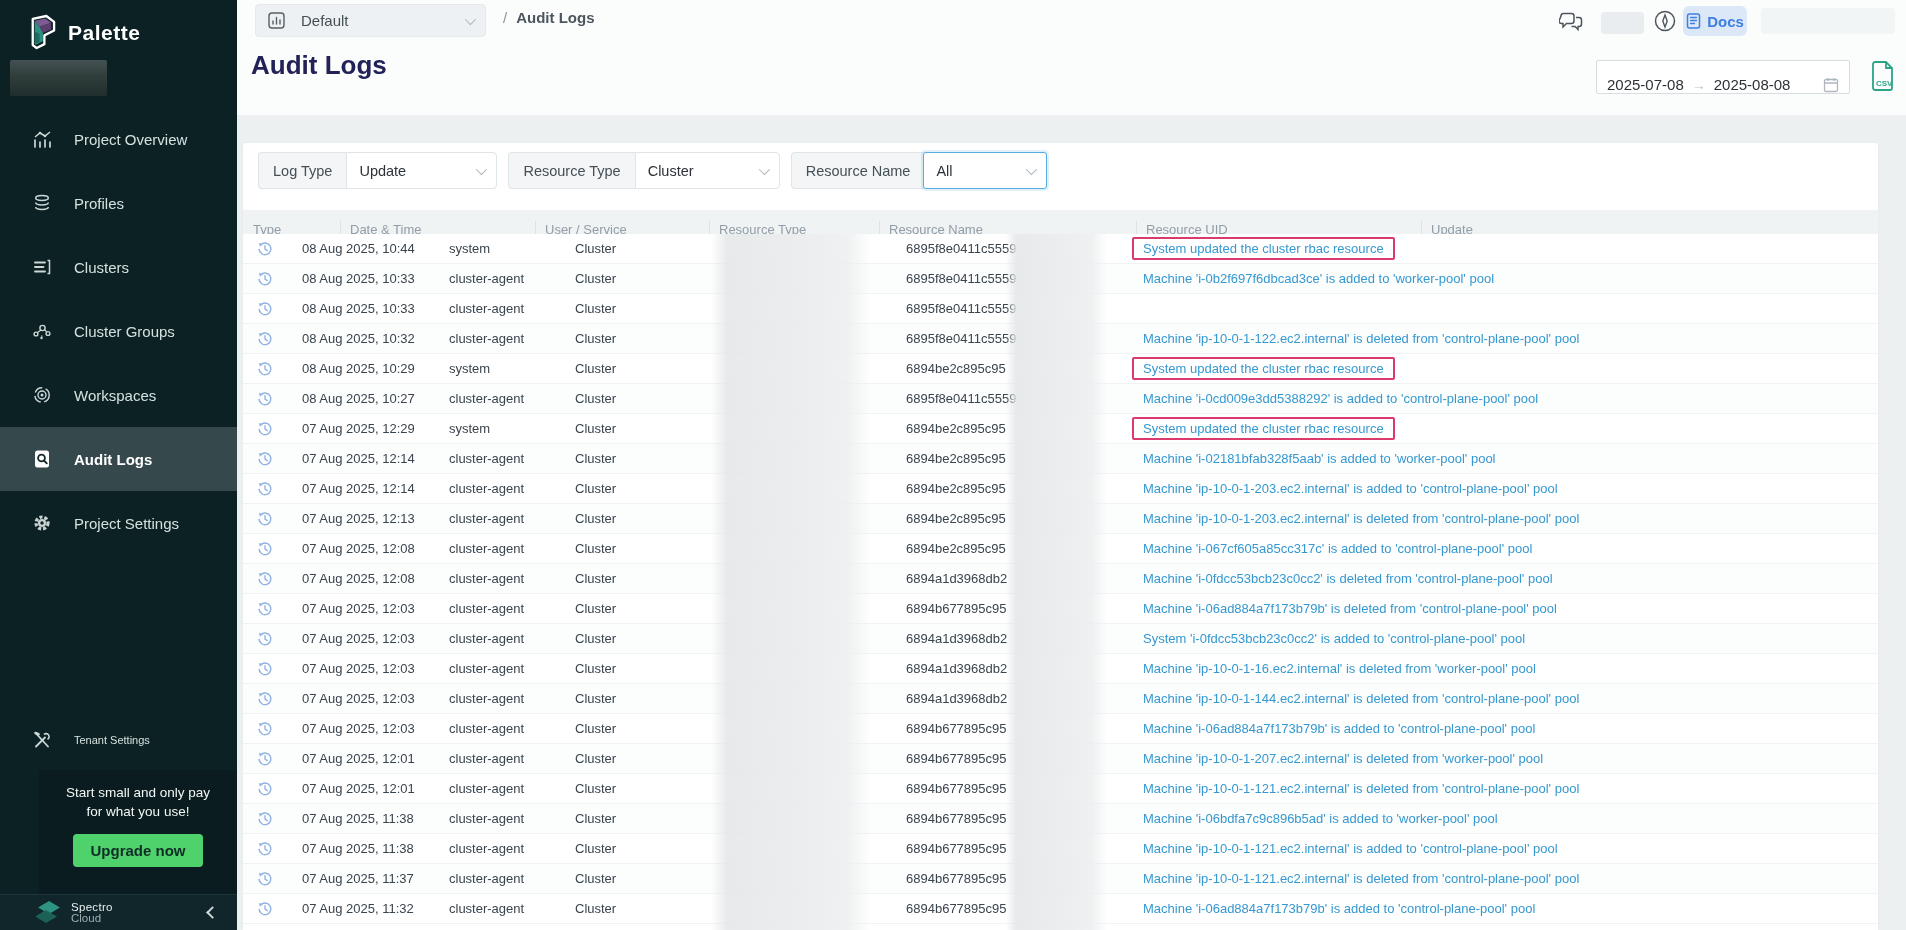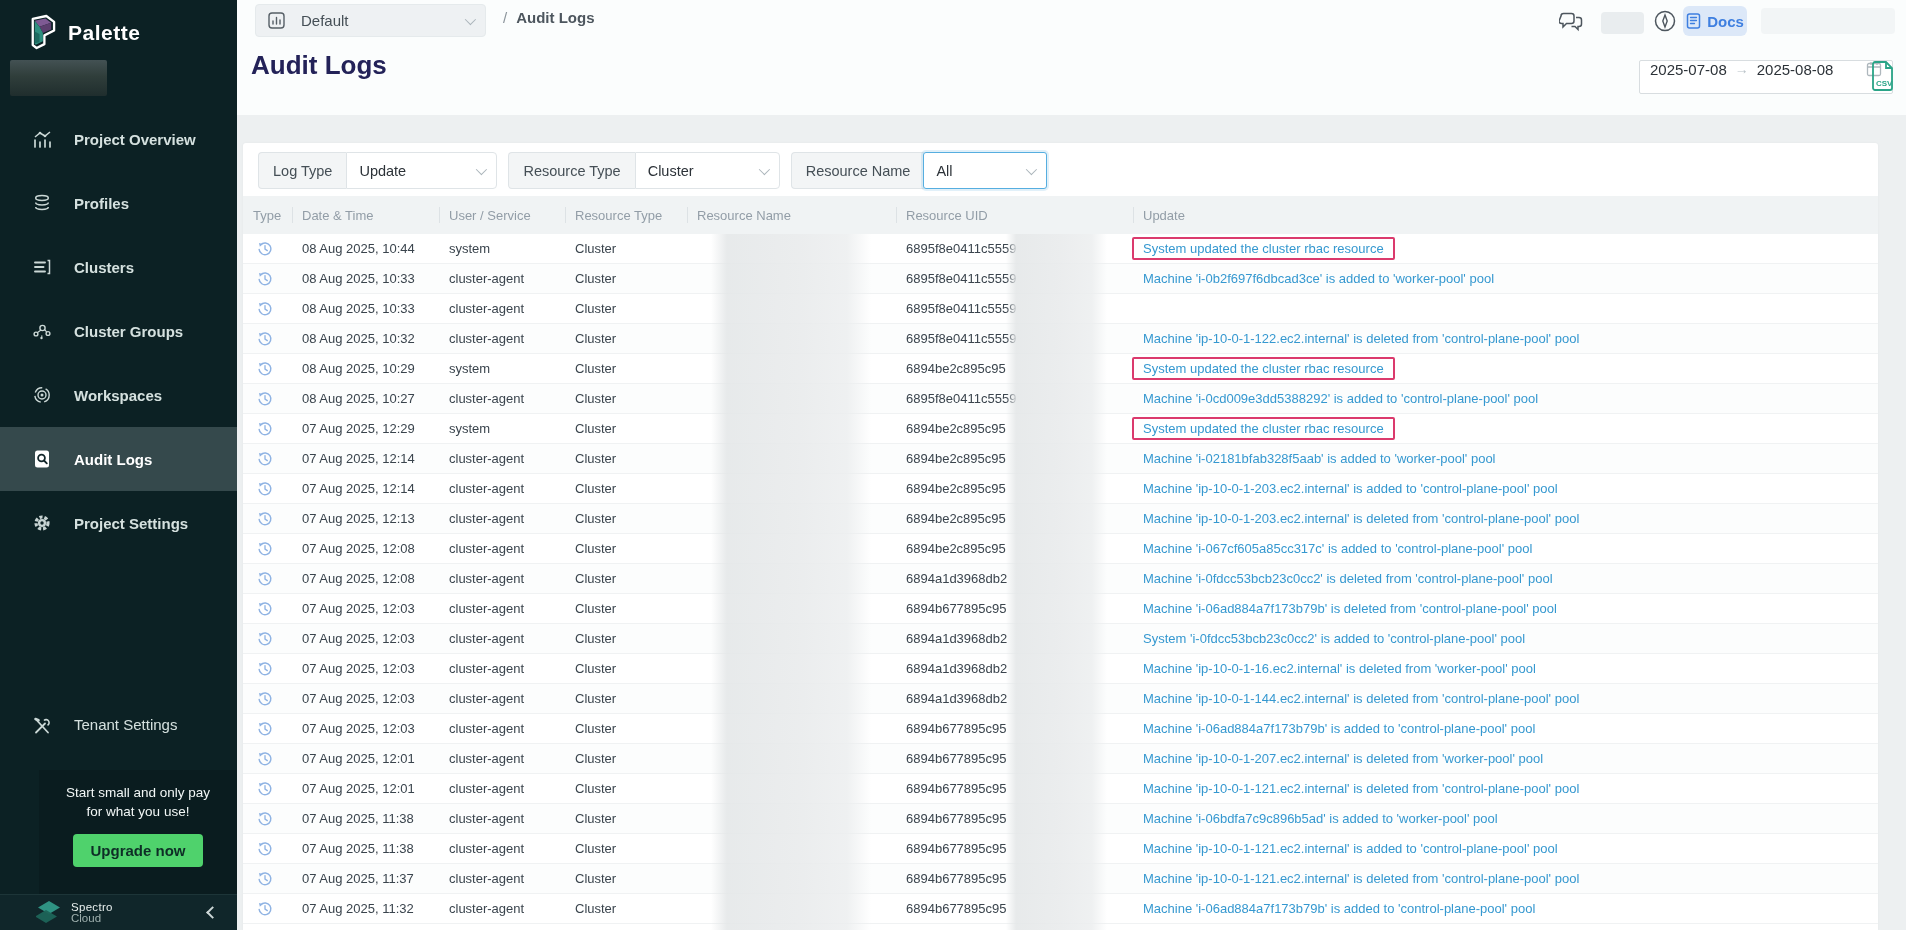--- a/index.html
+++ b/index.html
@@ -53,8 +53,8 @@
               display:flex; align-items:center; justify-content:center; gap:6px; cursor:pointer; }
   .page-title { position:absolute; top:50px; left:14px; font-size:26px; font-weight:700; color:#232258; }
   .date-range { position:absolute; top:60px; left:1359px; width:254px; height:34px; background:#ffffff;
-                border:1px solid #d8dde0; border-radius:2px; display:flex; align-items:flex-start;
-                padding:0 10px; gap:8px; cursor:pointer;margin-left:43px; }
+                border:1px solid #d8dde0; border-radius:2px; display:flex; align-items:flex-end;
+                padding:0 10px; gap:8px; cursor:pointer; }
   .date-val { font-size:15px; color:#2c3238; }
   .date-arrow { color:#b9c2c8; font-size:14px; }
   .csv-btn { position:absolute; top:60px; left:1629px; width:34px; height:34px; background:transparent;

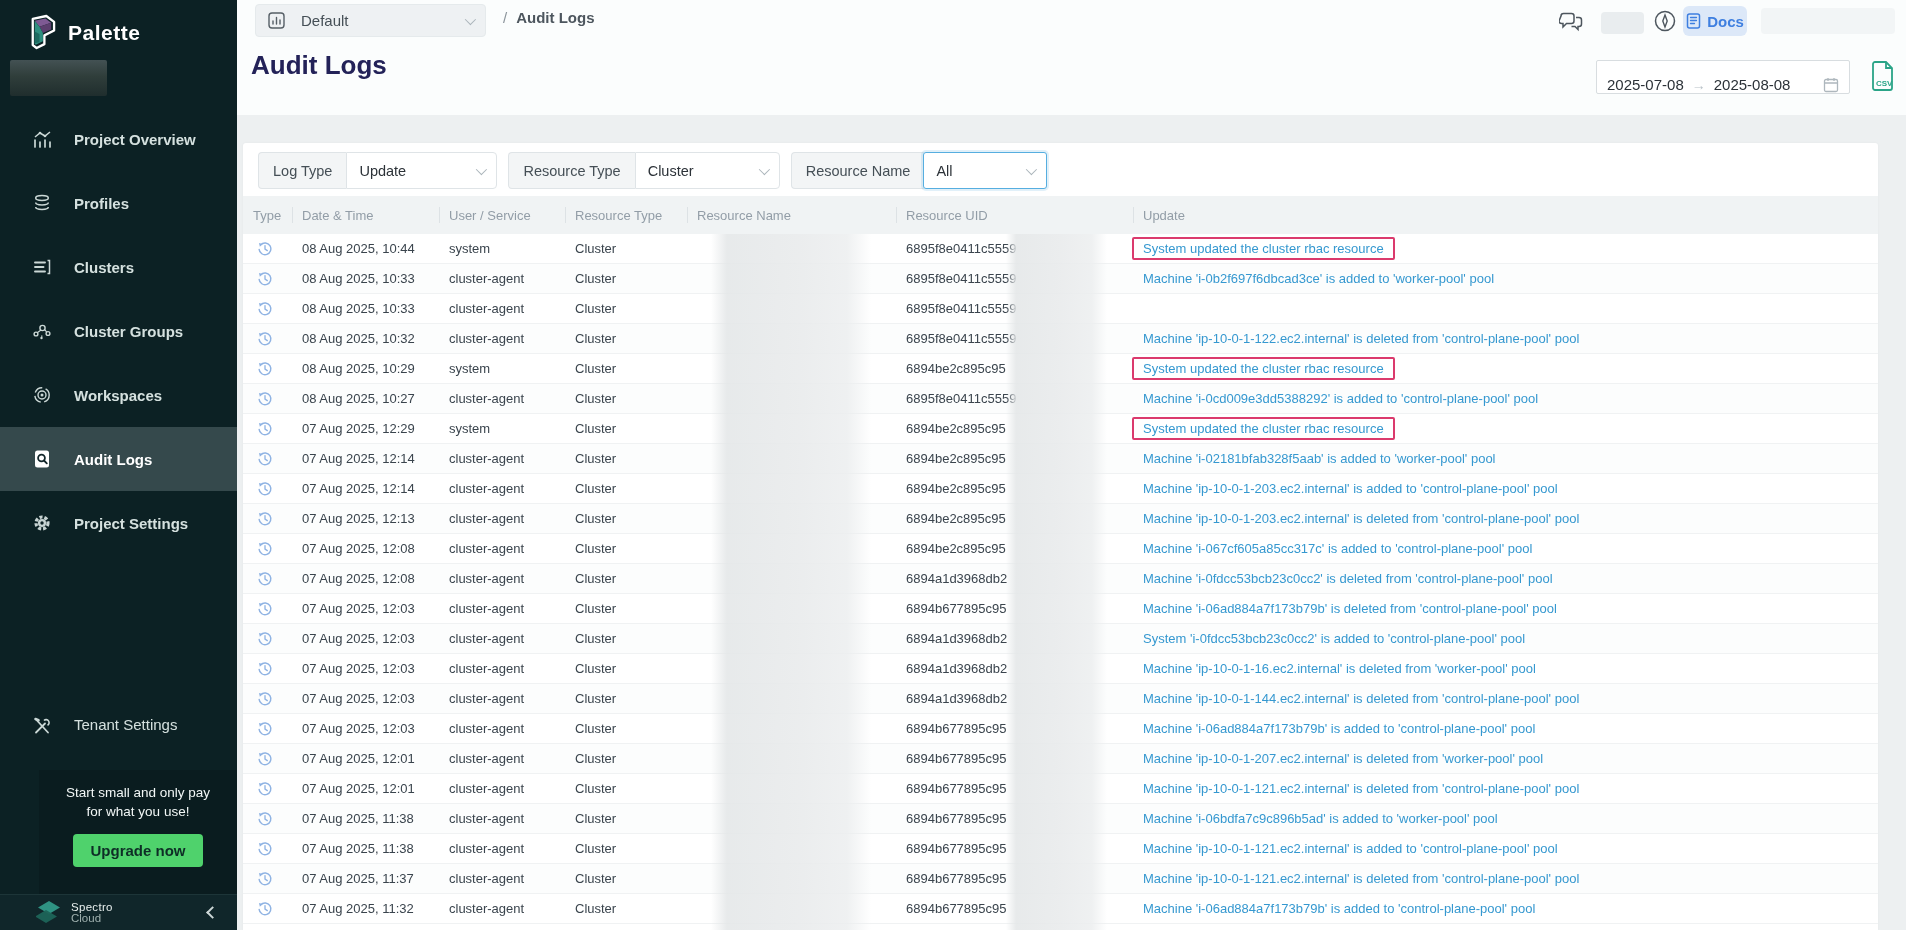--- a/index.html
+++ b/index.html
@@ -15,7 +15,7 @@
                    background:linear-gradient(180deg,#4d5a5c 0%,#36433f 45%,#23302f 100%); opacity:.85; }
   .nav { position:absolute; top:107px; left:0; right:0; }
   .nav-item { height:64px; display:flex; align-items:center; padding-left:32px; gap:22px;
-              font-size:15px; color:#d5e1df; cursor:pointer;font-weight:bold; }
+              font-size:15px; color:#d5e1df; cursor:pointer; }
   .nav-item.active { background:#35494c; color:#ffffff; font-weight:600; }
   .nav-item svg { flex:0 0 auto; }
   .tenant-item { position:absolute; top:716px; left:0; right:0; height:48px; display:flex;

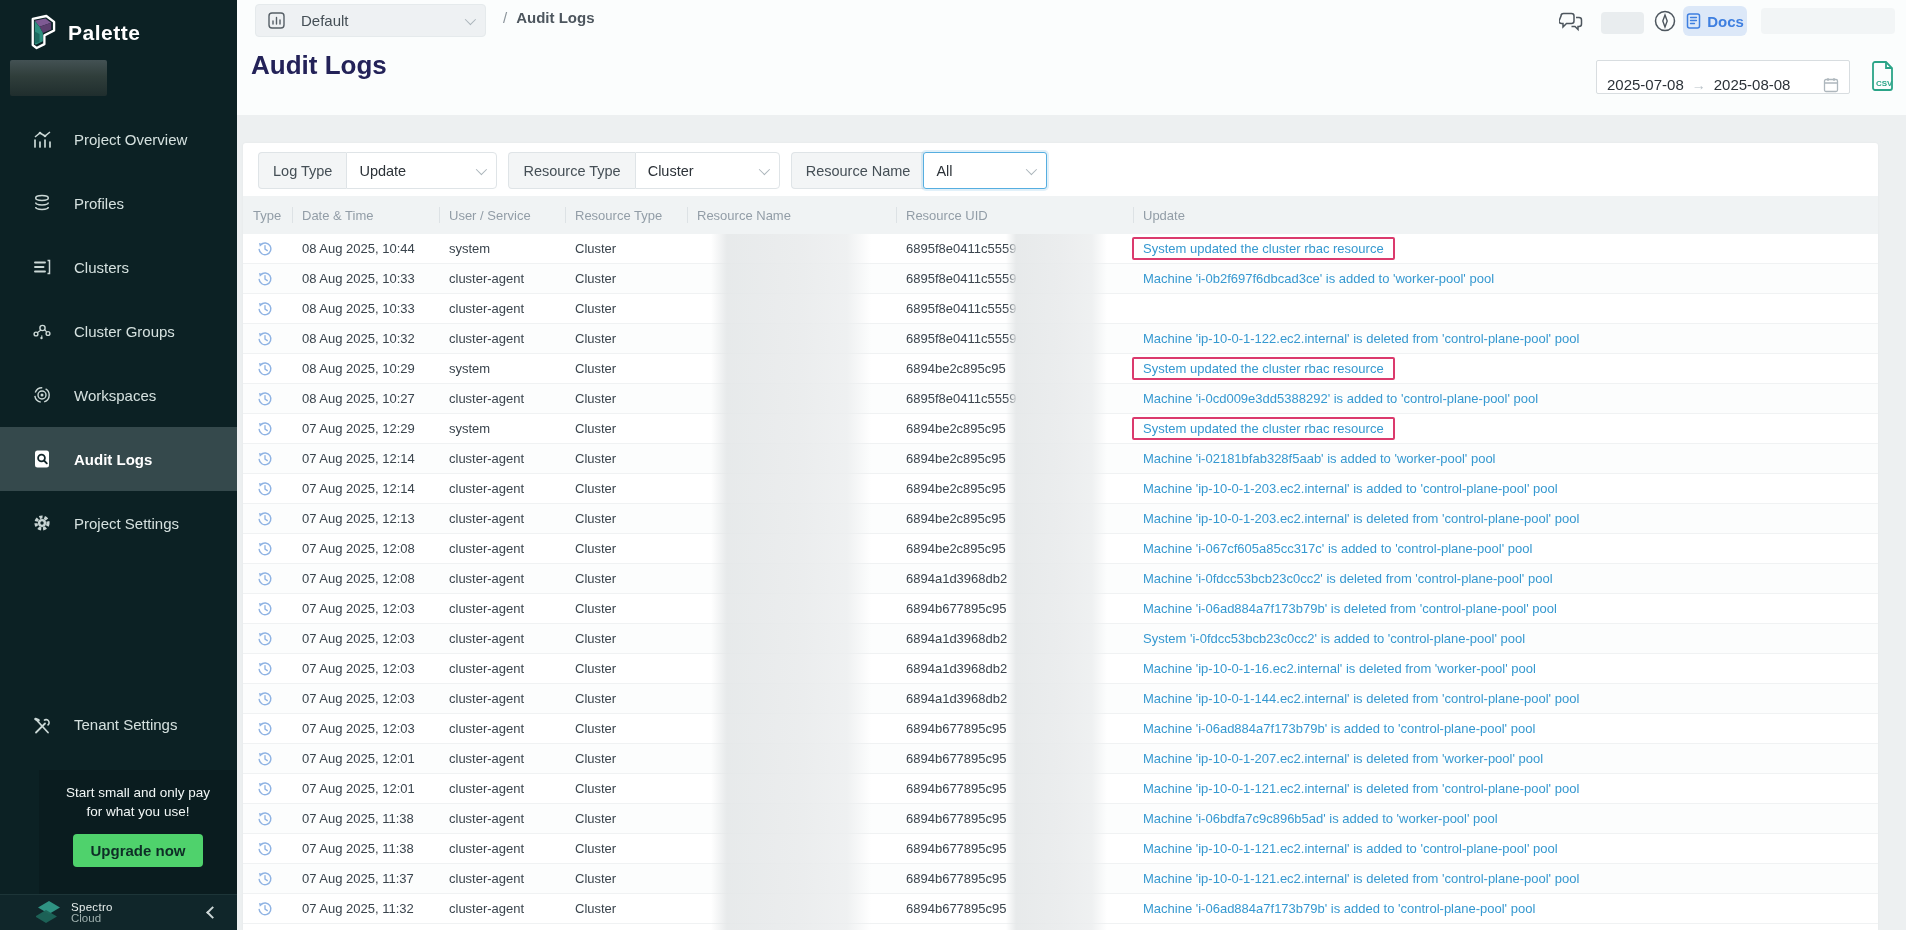--- a/index.html
+++ b/index.html
@@ -75,7 +75,7 @@
                            box-shadow:0 0 0 2px rgba(86,174,224,.18); margin-left:-1px; }
 
   .grid { display:grid; grid-template-columns:49px 147px 126px 122px 209px 237px 1fr; }
-  .table-head { position:absolute; top:53px; left:0; right:0; height:38px; background:#f0f3f4; }
+  .table-head { position:absolute; top:67px; left:0; right:0; height:38px; background:#f0f3f4;gap:48px; }
   .th { font-size:13px; color:#929da7; display:flex; align-items:center; padding-left:10px; position:relative; }
   .th + .th::before { content:""; position:absolute; left:0; top:11px; height:16px; width:1px; background:#dde2e5; }
   #table-rows { position:absolute; top:91px; left:0; right:0; bottom:0; overflow:hidden; }

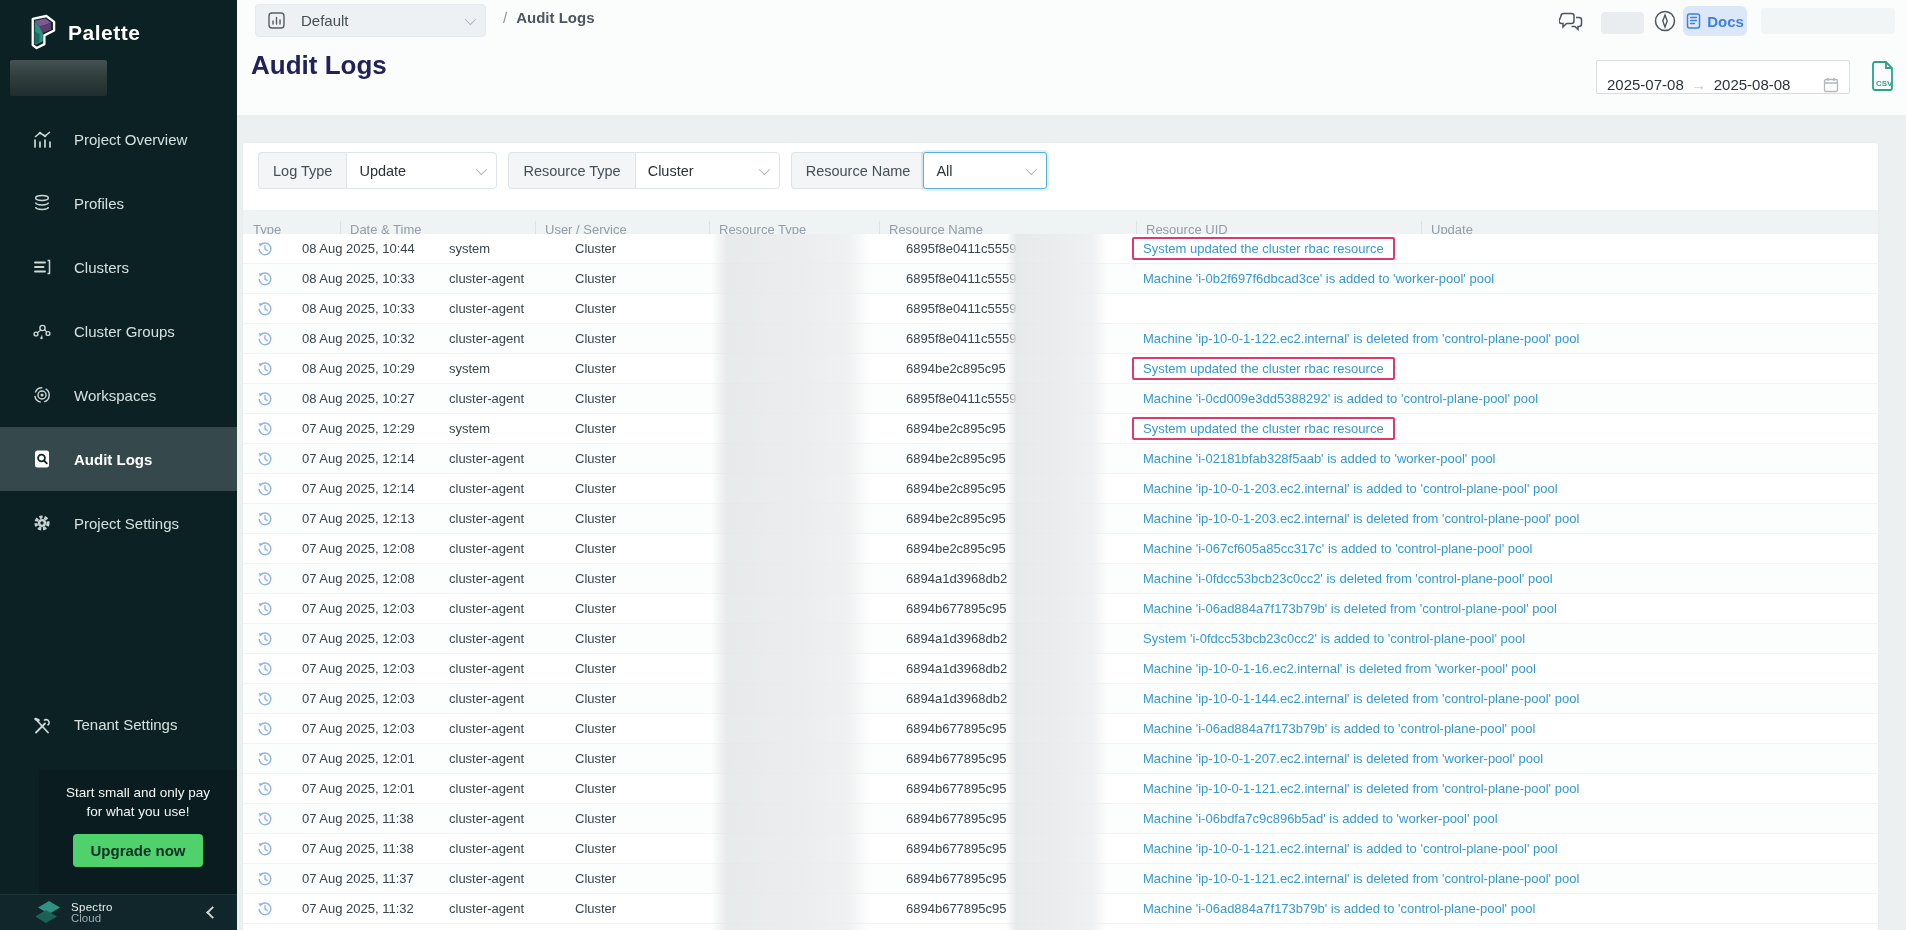--- a/index.html
+++ b/index.html
@@ -19,7 +19,7 @@
   .nav-item.active { background:#35494c; color:#ffffff; font-weight:600; }
   .nav-item svg { flex:0 0 auto; }
   .tenant-item { position:absolute; top:716px; left:0; right:0; height:48px; display:flex;
-                 padding-left:32px; gap:22px; font-size:15px; color:#d5e1df; cursor:pointer; }
+                 align-items:center; padding-left:32px; gap:22px; font-size:11px; color:#d5e1df; cursor:pointer; }
   .promo { position:absolute; top:770px; left:0; right:0; height:124px; background:#0a1c1f;
            text-align:center; padding-top:13px;margin-left:39px; }
   .promo-line { font-size:13.5px; color:#f2f7f6; line-height:19px; }

